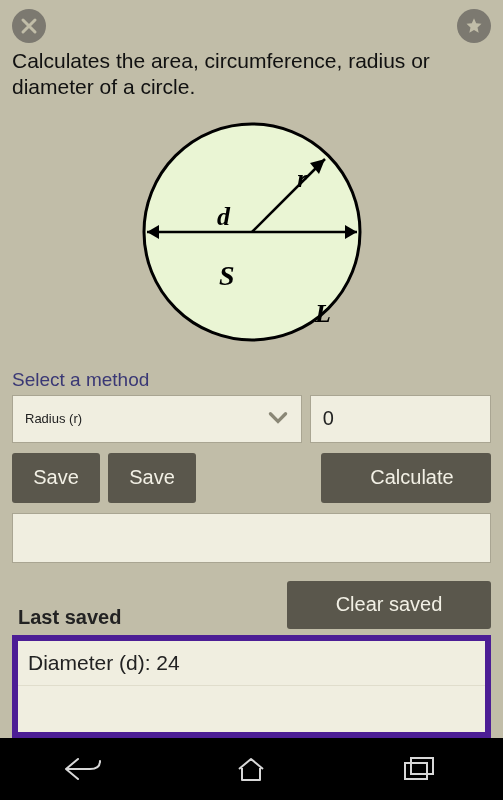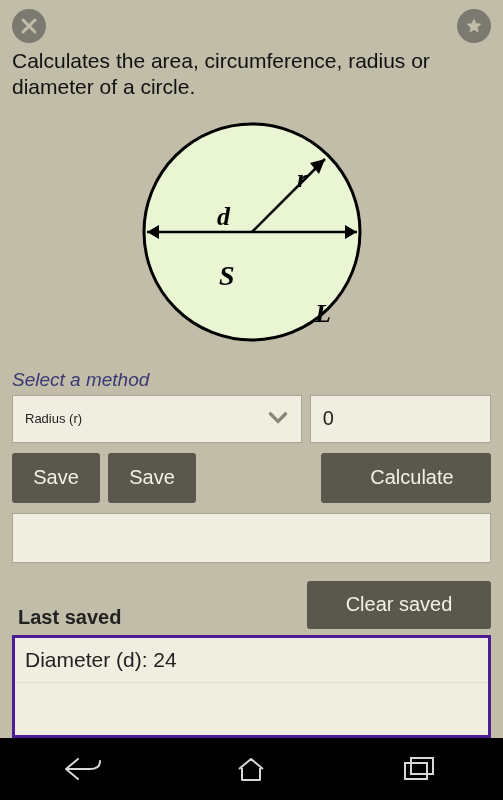--- a/index.html
+++ b/index.html
@@ -18,7 +18,7 @@
   .diagram { width: 230px; height: 230px; position: relative; }
   .diagram svg { width: 100%; height: 100%; }
 
-  .section-label { color: #3a3875; font-size: 19px; margin-bottom: 4px; font-style: italic; }
+  .section-label { color: #3a3875; font-size: 19px; margin-bottom: 4px; }
 
   .method-row { display: flex; gap: 8px; margin-bottom: 10px; }
   .select-box { flex: 1.7; background: #f0eee0; border: 1px solid #a9a592; height: 48px; display: flex; align-items: center; padding: 0 12px; position: relative; font-size: 13px; color: #222; cursor: pointer; }

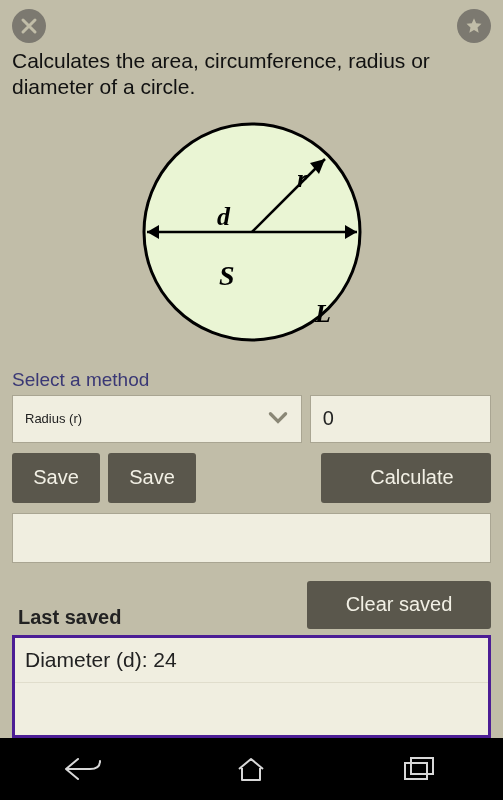--- a/index.html
+++ b/index.html
@@ -36,7 +36,7 @@
 
   .saved-header { display: flex; align-items: flex-end; justify-content: space-between; margin-bottom: 6px; padding-left: 6px; }
   .saved-title { font-size: 20px; font-weight: bold; color: #222; }
-  .btn-clearsaved { width: 184px; height: 48px; }
+  .btn-clearsaved { width: 204px; height: 48px; }
 
   .saved-list { background: #f0eee0; border: 3px solid #4c1d95; flex: 1; overflow: hidden; }
   .saved-item { padding: 10px 10px; font-size: 21px; color: #222; border-bottom: 1px solid #e0ddcc; }

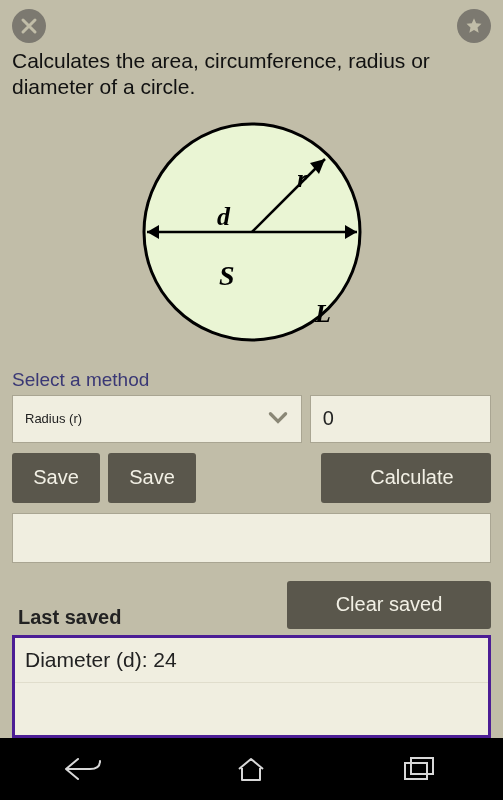--- a/index.html
+++ b/index.html
@@ -38,7 +38,7 @@
   .saved-title { font-size: 20px; font-weight: bold; color: #222; }
   .btn-clearsaved { width: 204px; height: 48px; }
 
-  .saved-list { background: #f0eee0; border: 3px solid #4c1d95; flex: 1; overflow: hidden; }
+  .saved-list { background: #f0eee0; border: 6px solid #4c1d95; flex: 1; overflow: hidden; }
   .saved-item { padding: 10px 10px; font-size: 21px; color: #222; border-bottom: 1px solid #e0ddcc; }
   .saved-item.faded { color: rgba(34,34,34,0.35); }
 

